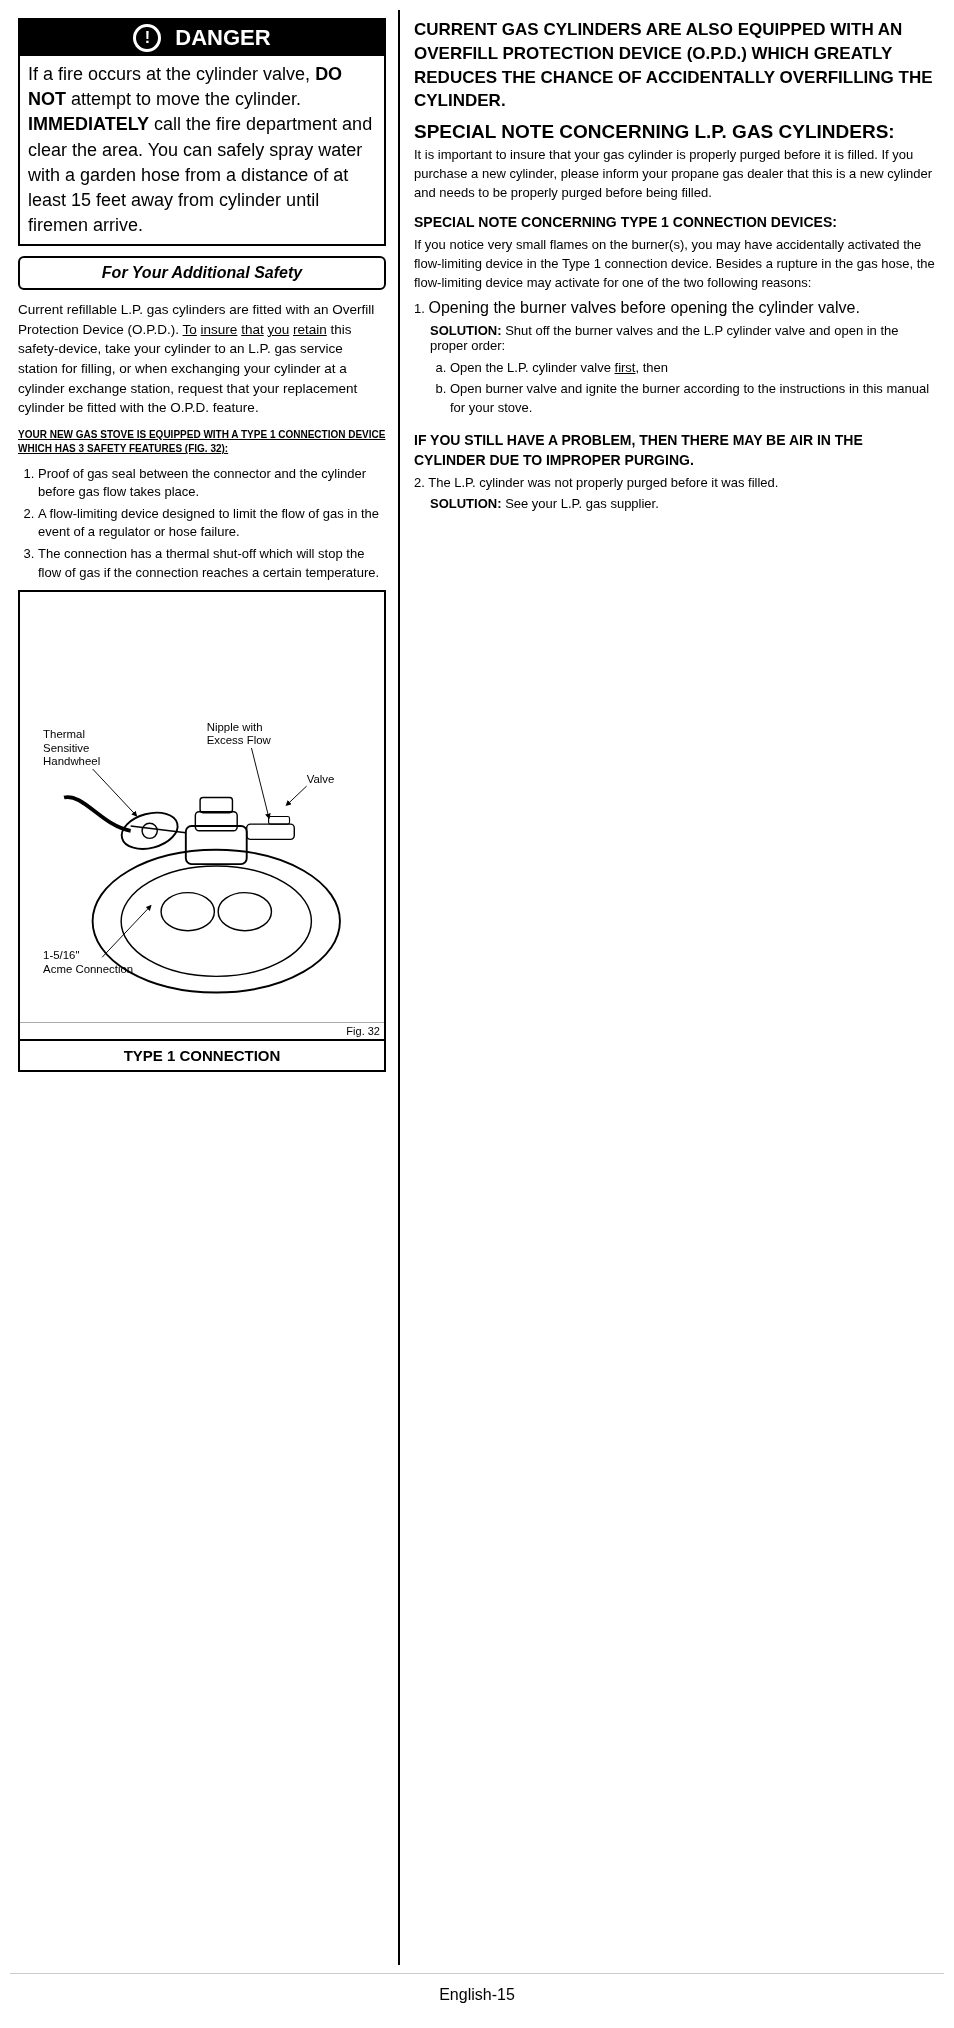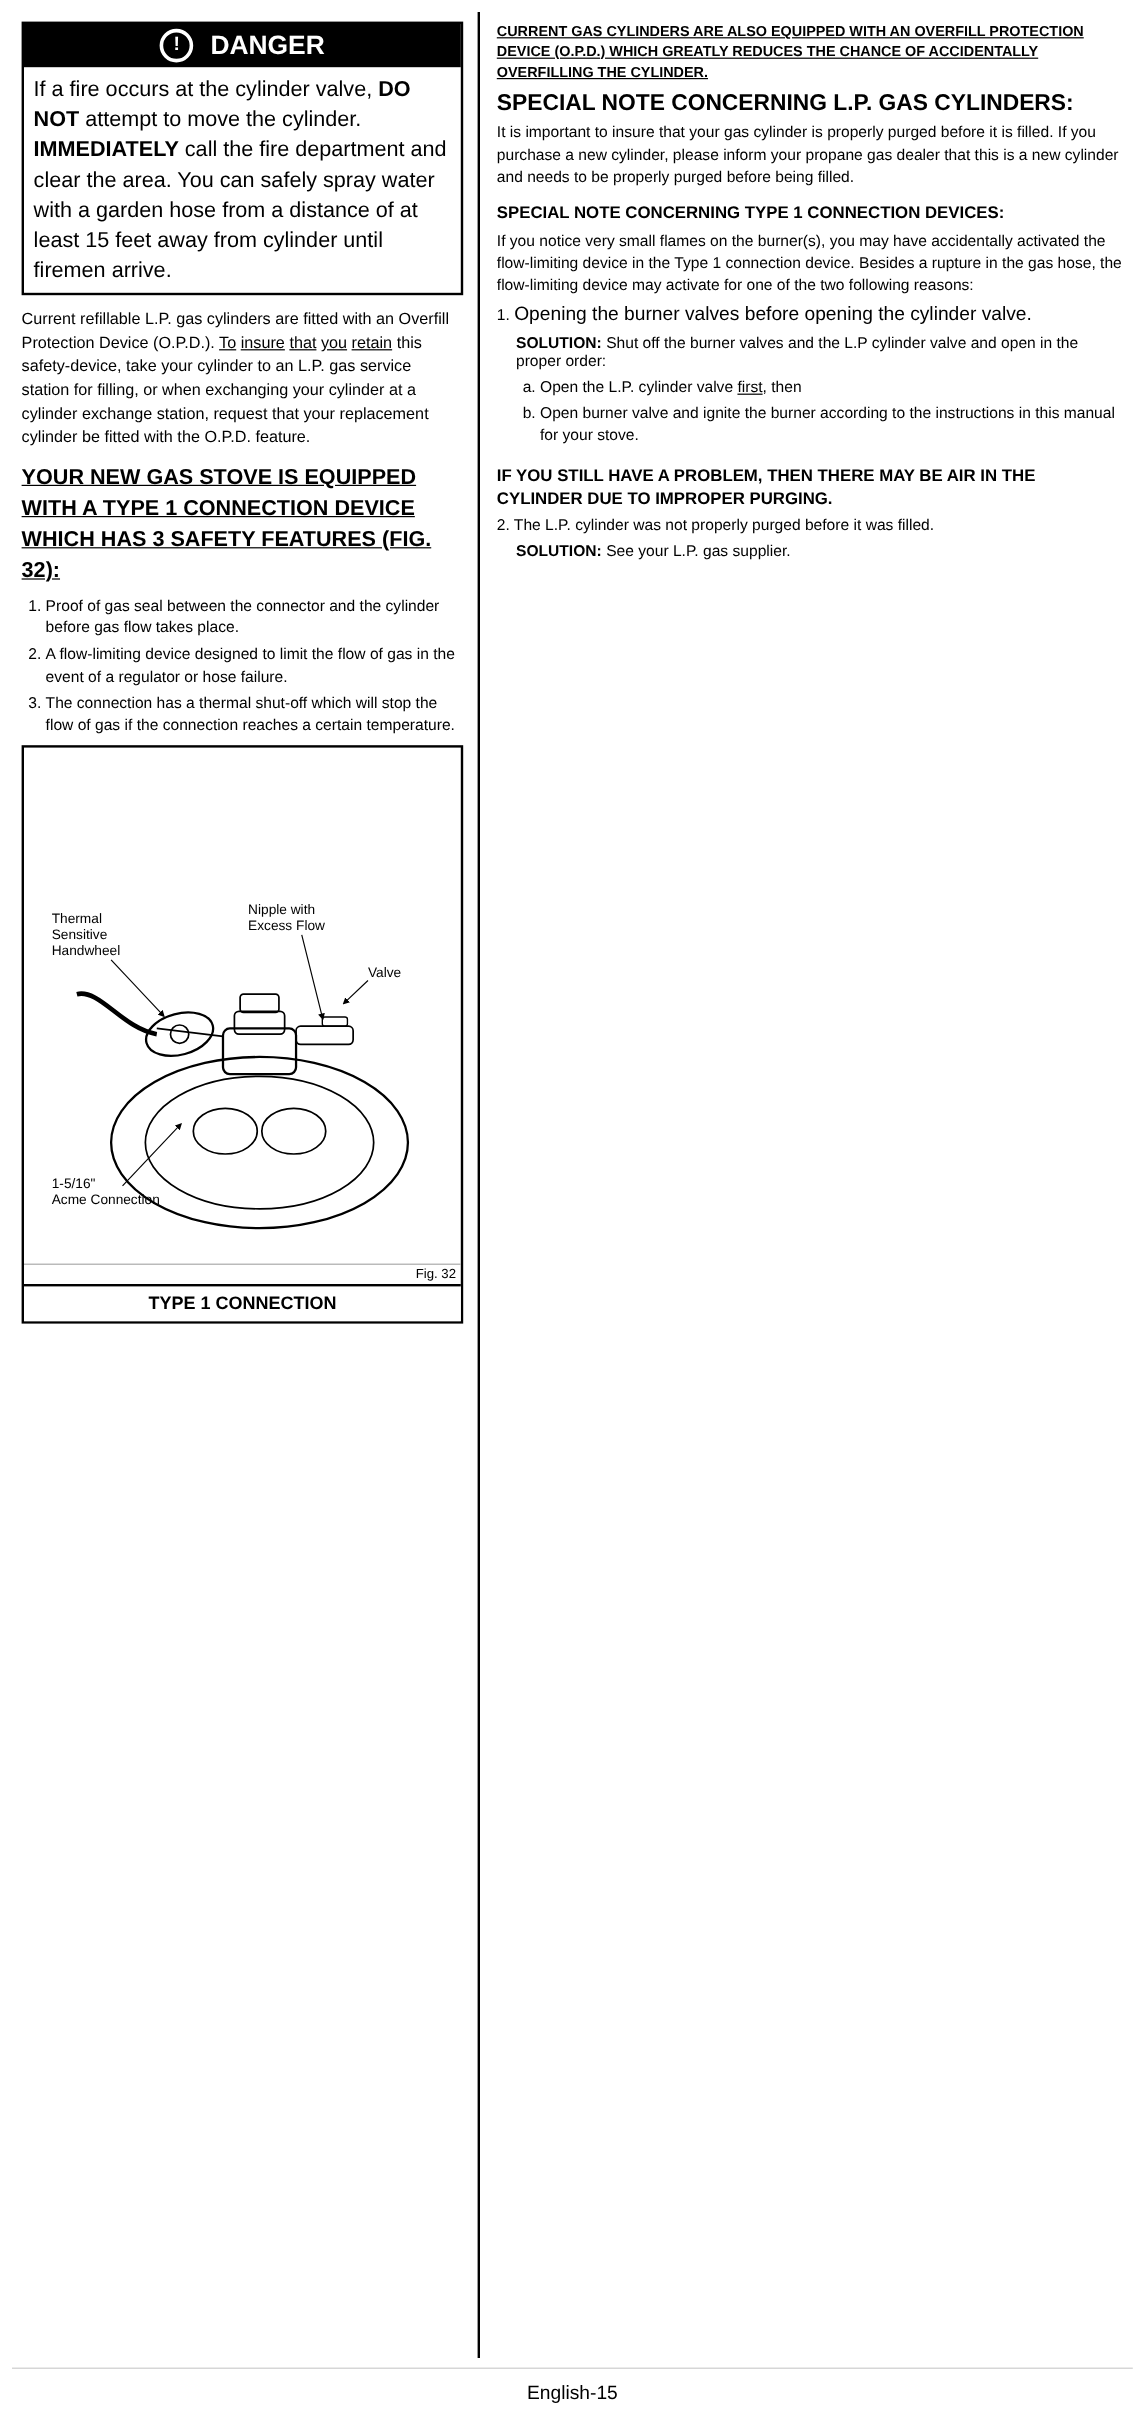--- a/index.html
+++ b/index.html
@@ -136,9 +136,8 @@
 
     
     .right-heading-main {
-      font-size: 12px;
-      font-weight: bold;
-      text-decoration: underline;
+      font-size: 17px;
+      font-weight: bold;
       line-height: 1.4;
       margin-bottom: 8px;
     }

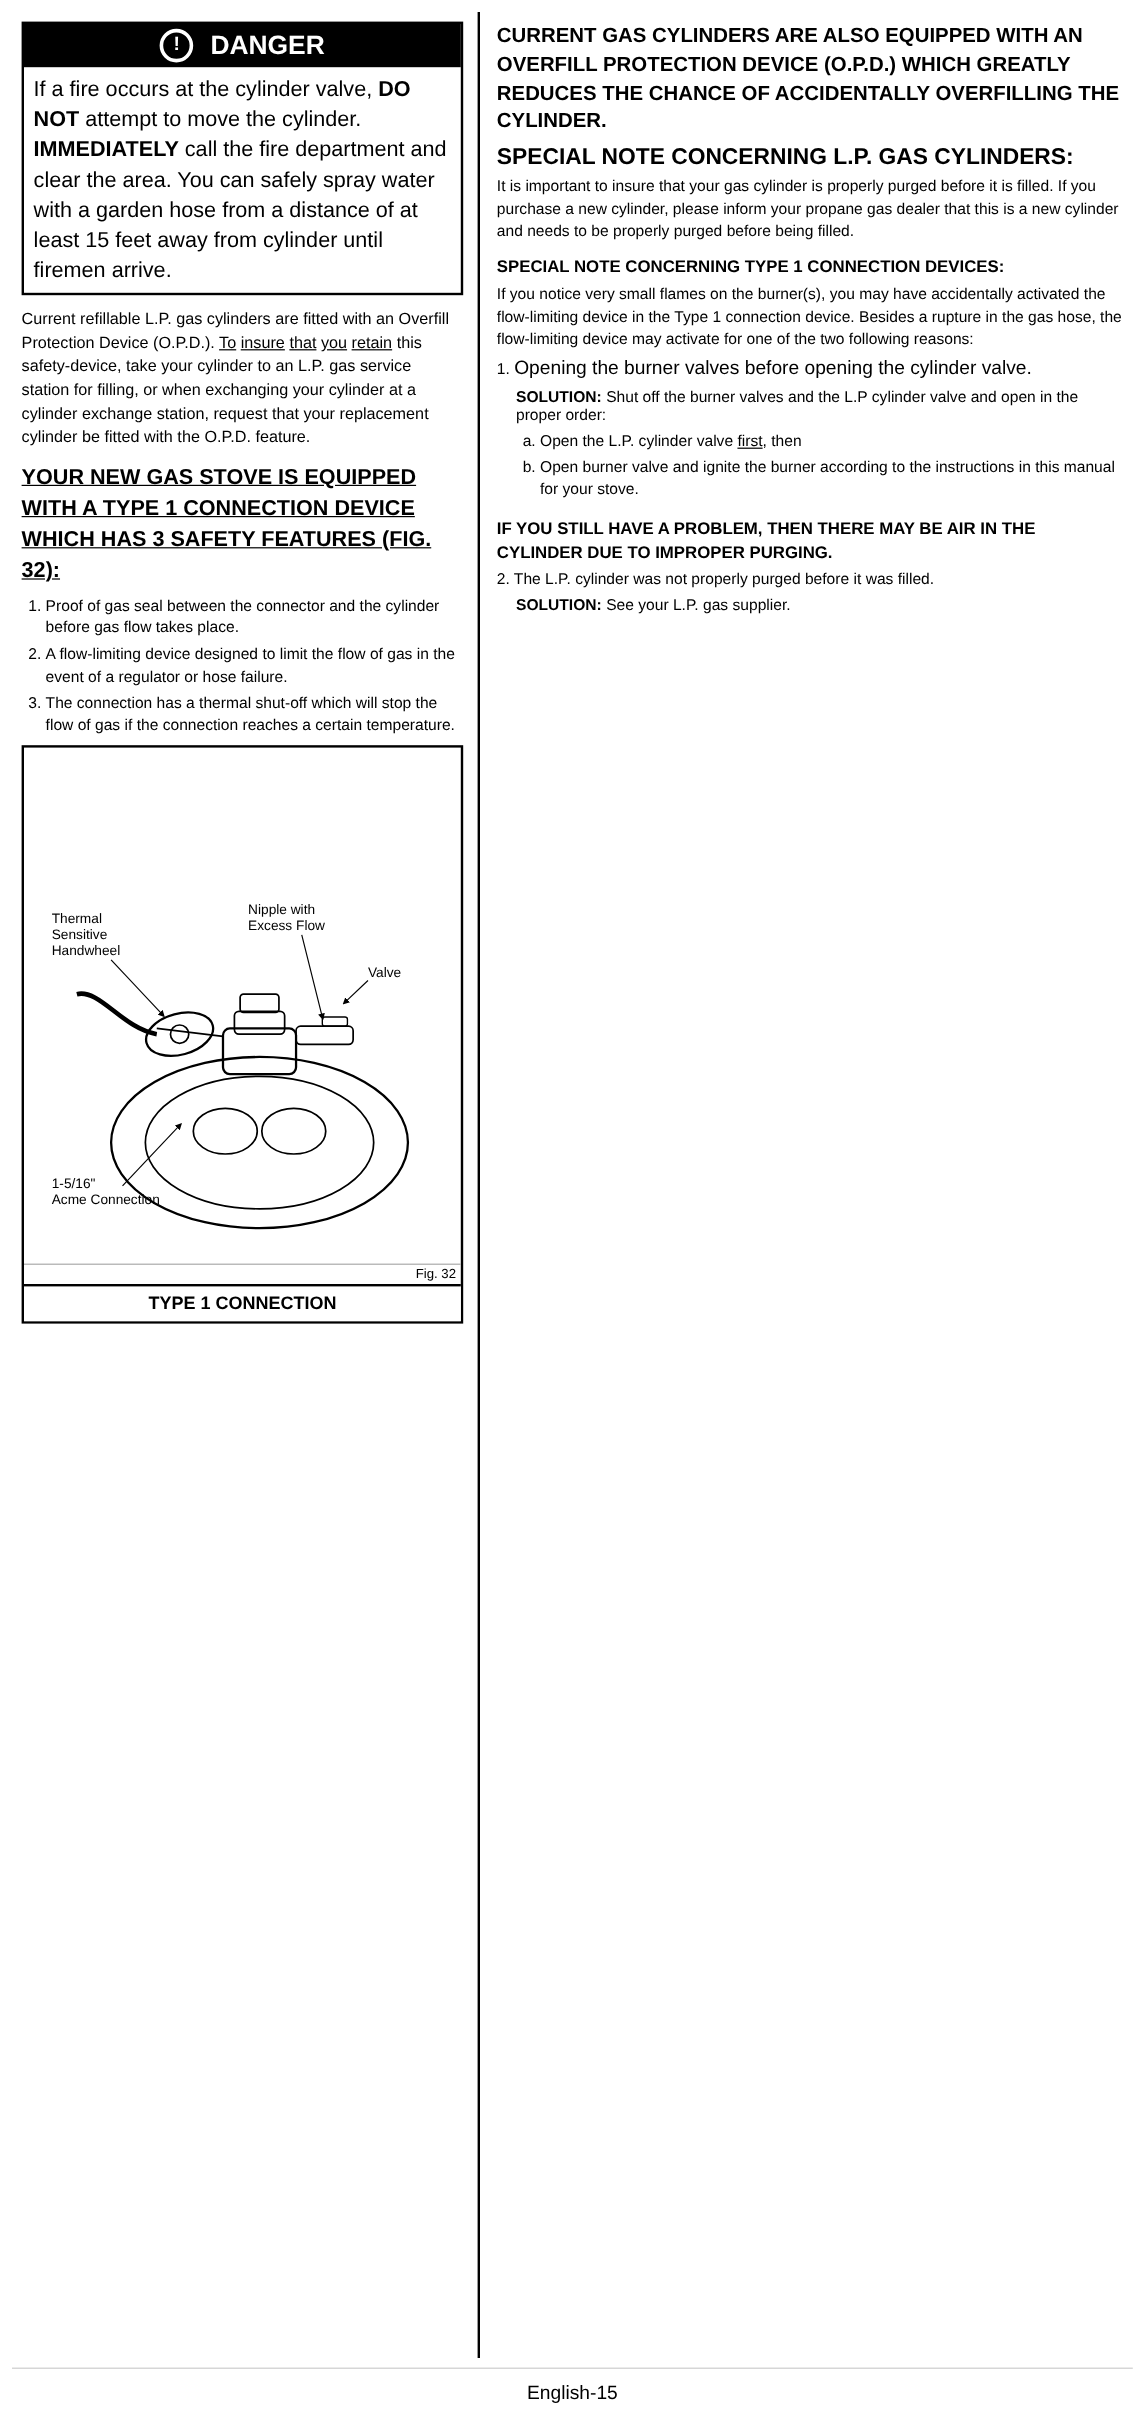--- a/index.html
+++ b/index.html
@@ -205,6 +205,9 @@
         </div>
       </div>
 
+      <div class="safety-box">
+        <span>For Your Additional Safety</span>
+      </div>
 
       <div class="left-body">
         Current refillable L.P. gas cylinders are fitted with an Overfill Protection Device (O.P.D.). <span class="underline">To</span> <span class="underline">insure</span> <span class="underline">that</span> <span class="underline">you</span> <span class="underline">retain</span> this safety-device, take your cylinder to an L.P. gas service station for filling, or when exchanging your cylinder at a cylinder exchange station, request that your replacement cylinder be fitted with the O.P.D. feature.

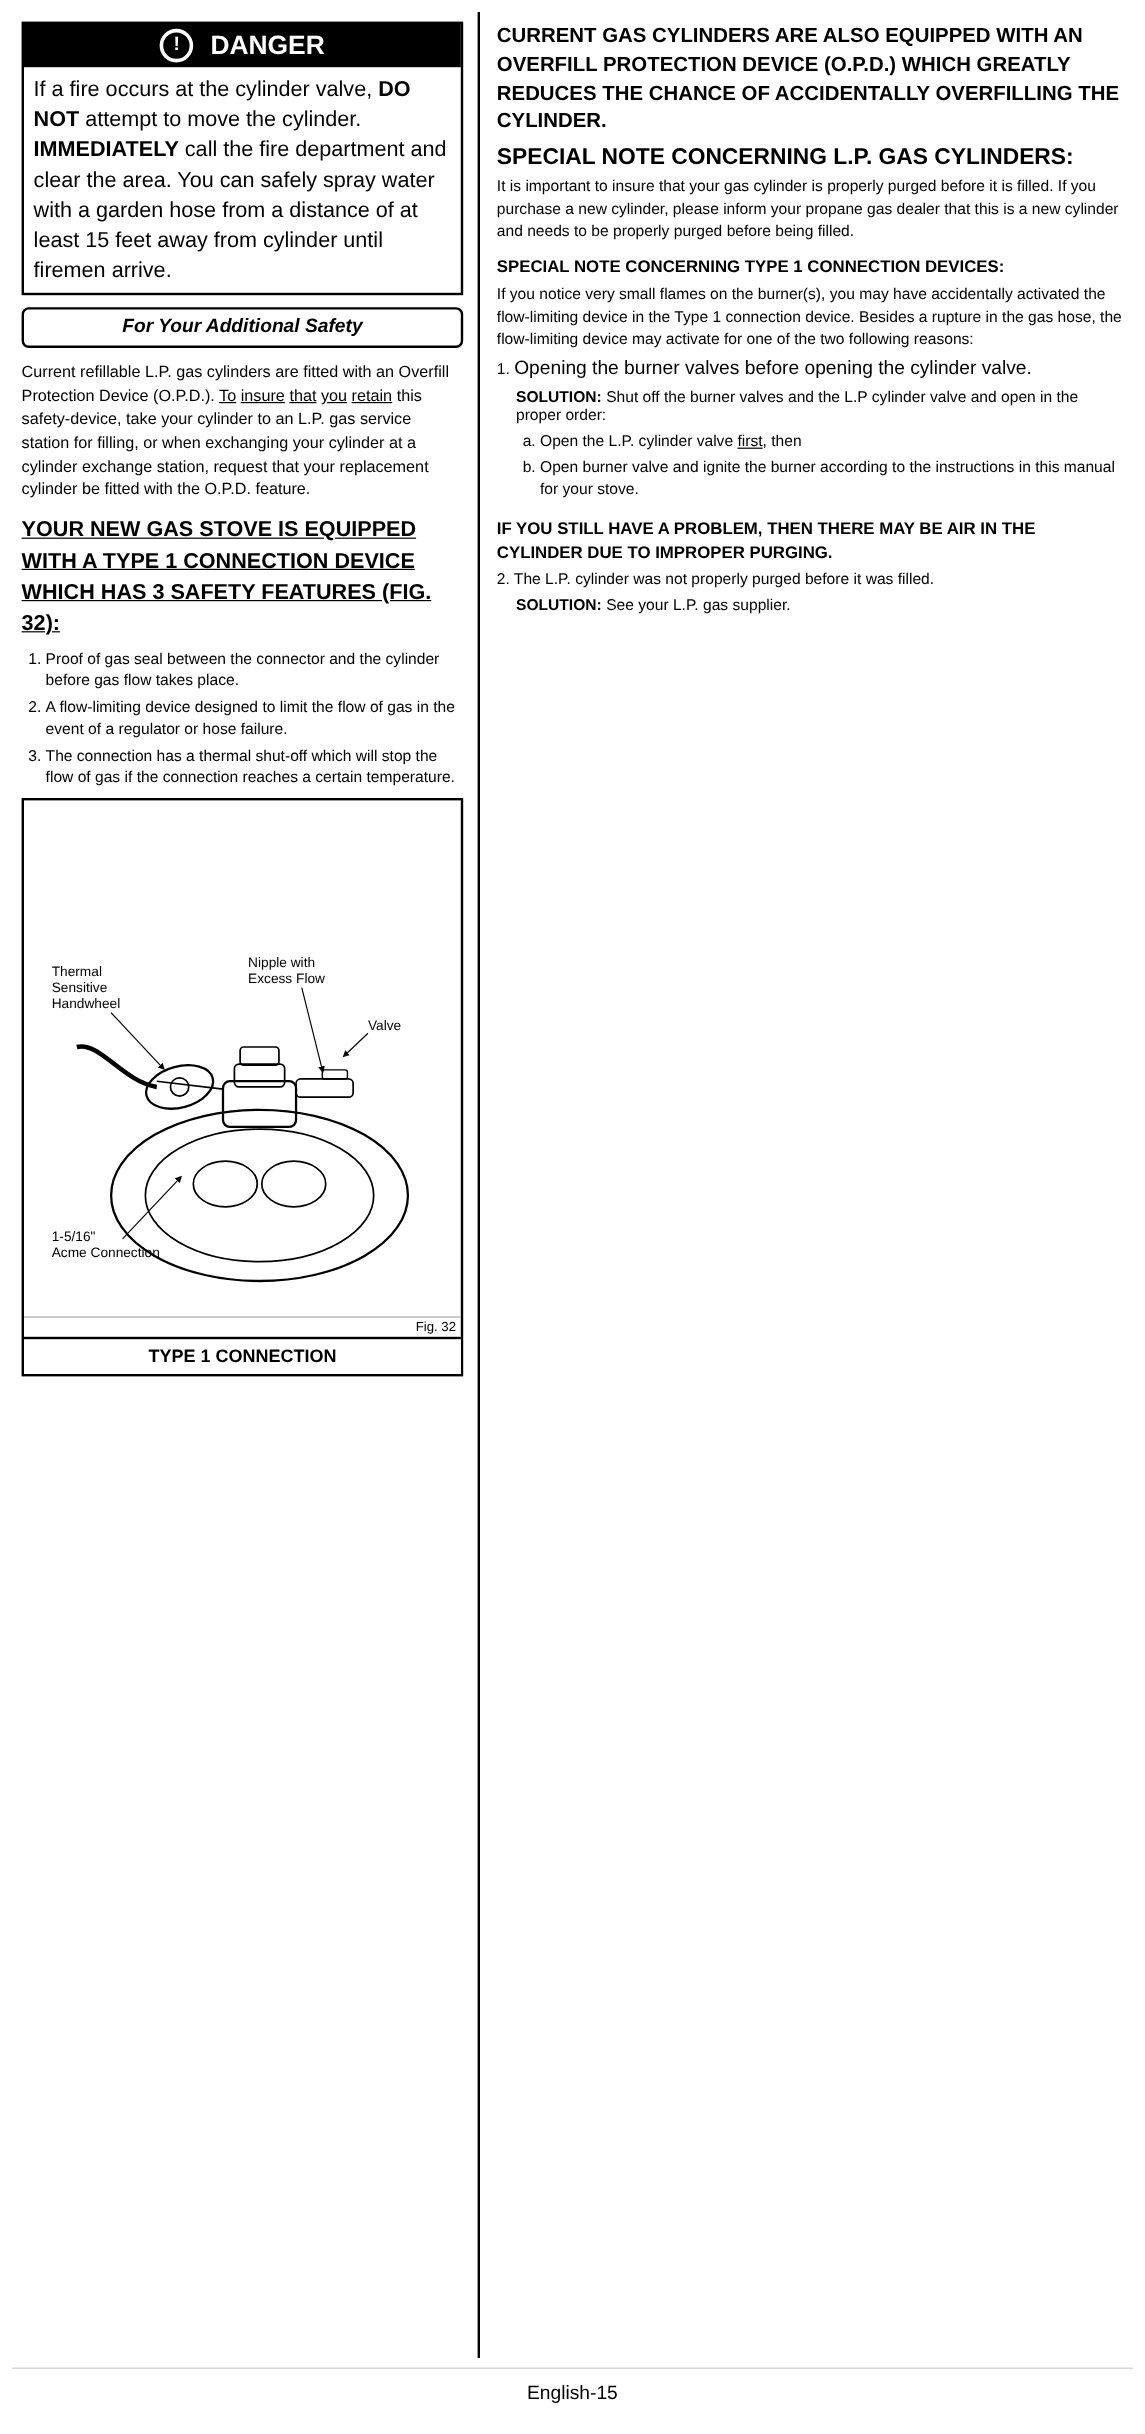--- a/index.html
+++ b/index.html
@@ -81,7 +81,7 @@
 
     
     .sub-heading {
-      font-size: 18px;
+      font-size: 10px;
       font-weight: bold;
       text-decoration: underline;
       line-height: 1.45;

